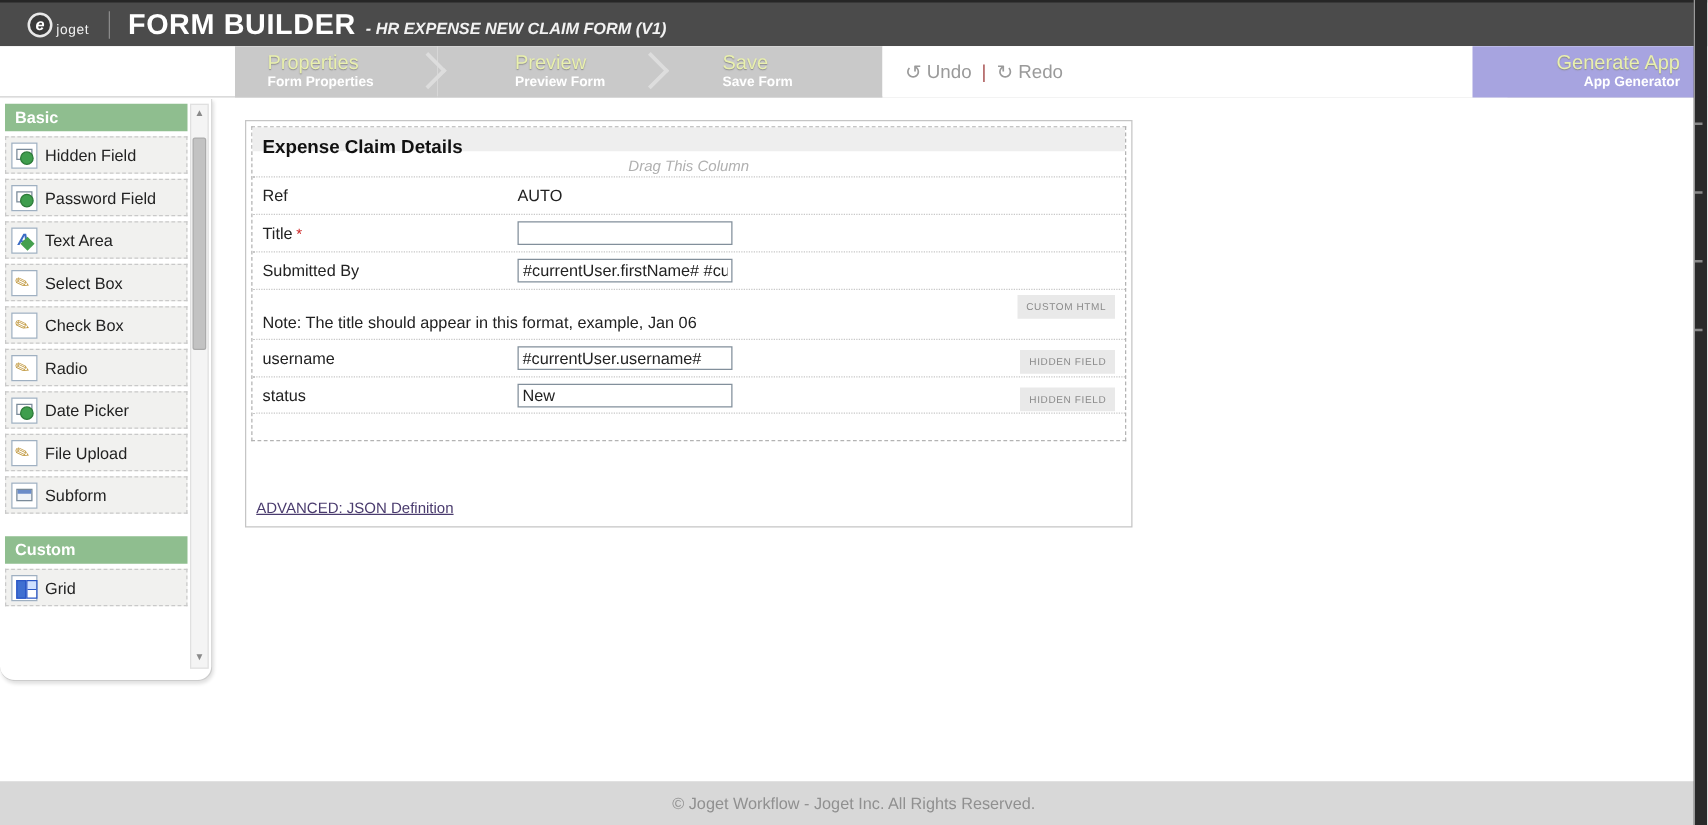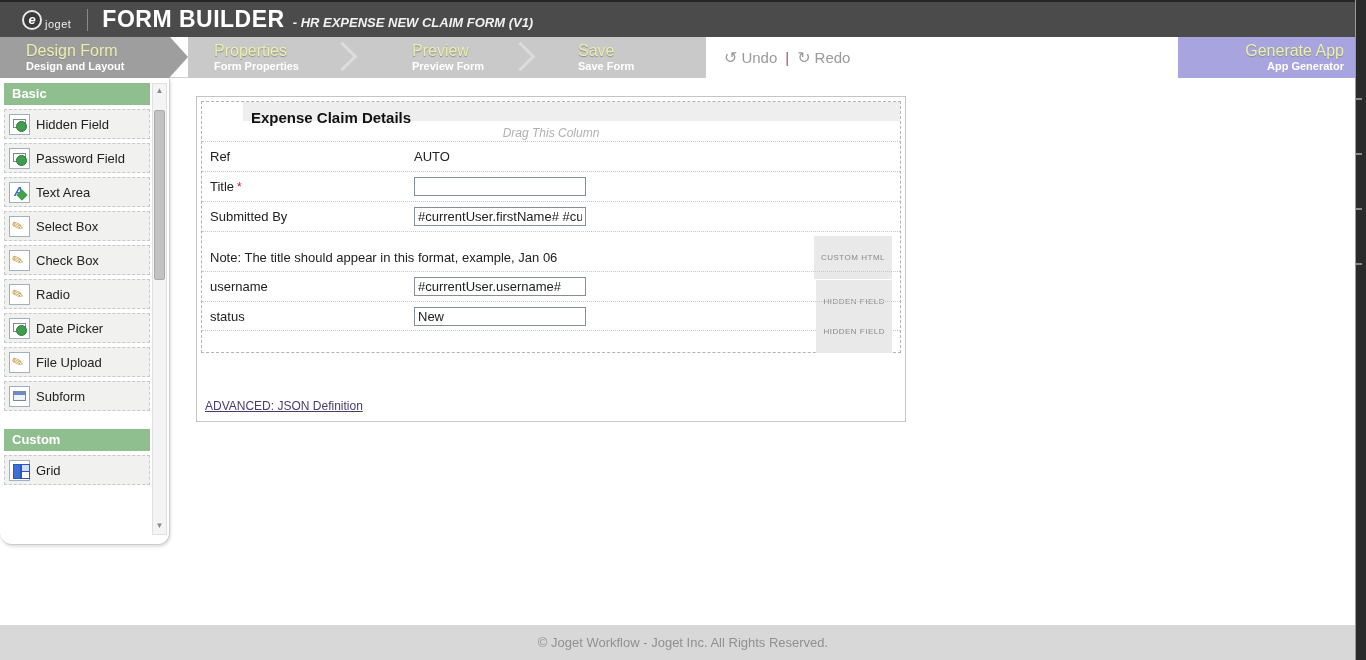--- a/index.html
+++ b/index.html
@@ -139,10 +139,6 @@
   </div>
 
   <div class="tabstrip">
-    <div class="tab tab-design">
-      <div class="t1">Design Form</div>
-      <div class="t2">Design and Layout</div>
-    </div>
     <div class="tab tab-props">
       <div class="t1">Properties</div>
       <div class="t2">Form Properties</div>

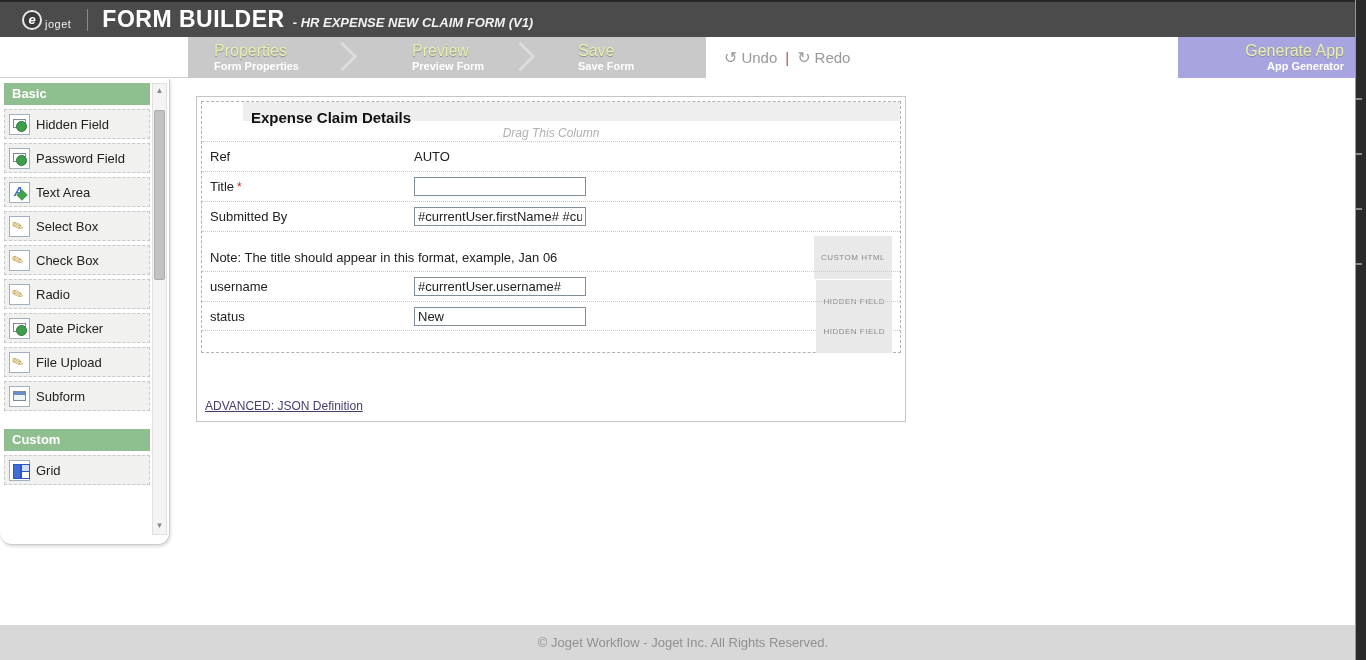--- a/index.html
+++ b/index.html
@@ -94,7 +94,7 @@
     background:#fff; border:1px solid #c5c5c5; }
   .form-dash { position:absolute; left:4px; top:4px; width:700px; height:252px; border:1px dashed #b3b3b3; }
   .form-header { height:18px; background:#eeeeee; font-size:15px; font-weight:bold; color:#111;
-    padding:7px 0 12px 8px; cursor:move;margin-left:41px; }
+    padding:7px 0 12px 8px; cursor:move; }
   .drag-hint { height:20px; text-align:center; font-size:12px; font-style:italic; color:#b0b0b0;
     padding-top:5px; cursor:move; }
   .frow { position:relative; border-top:1px dotted #c8c8c8; display:flex; align-items:center;

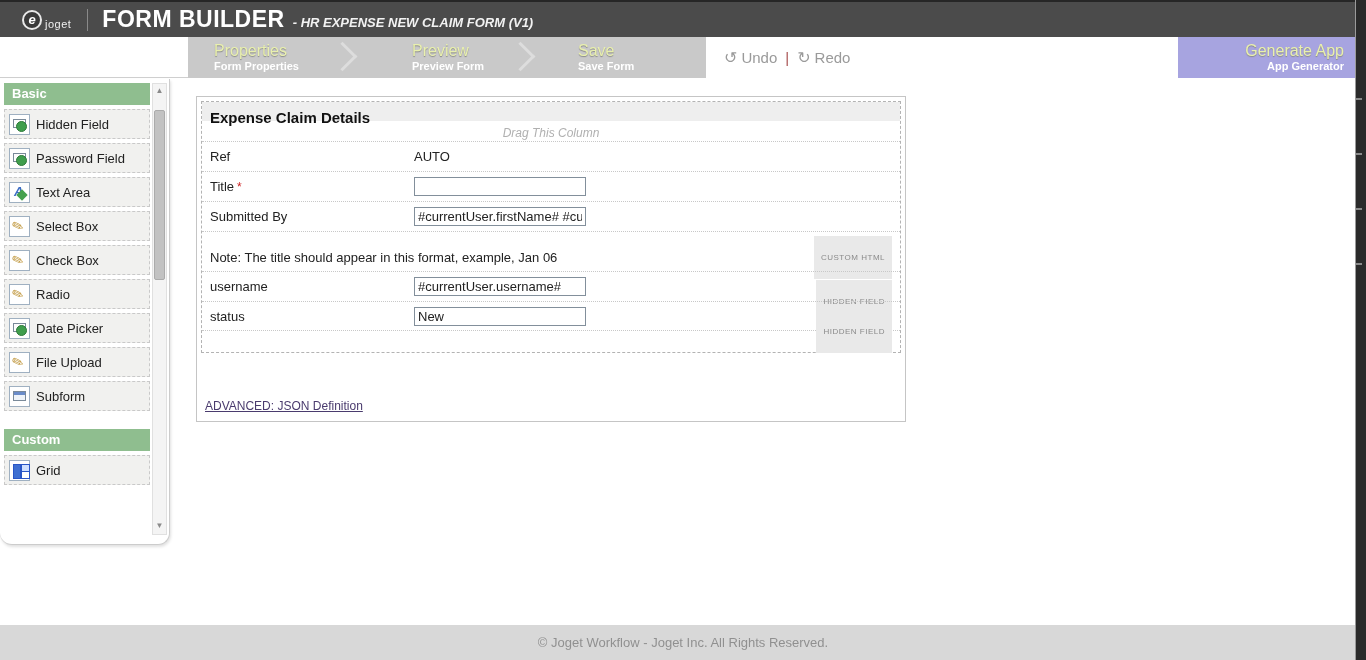--- a/index.html
+++ b/index.html
@@ -108,7 +108,7 @@
   .frow-note { min-height:40px; align-items:flex-end; padding-bottom:6px; }
   .frow-note .note-text { font-size:13px; color:#222; }
   .fbadge { position:absolute; right:8px; background:#e9e9e9; color:#8a8a8a; font-size:8px;
-    letter-spacing:.5px; padding:17px 7px; text-transform:uppercase; }
+    letter-spacing:.5px; padding:5px 7px; text-transform:uppercase; }
   .fbadge.mid { top:8px; }
   .fbadge.top { top:4px; }
   .advanced-link { position:absolute; left:8px; bottom:8px; font-size:12px; color:#4a3b6e;

